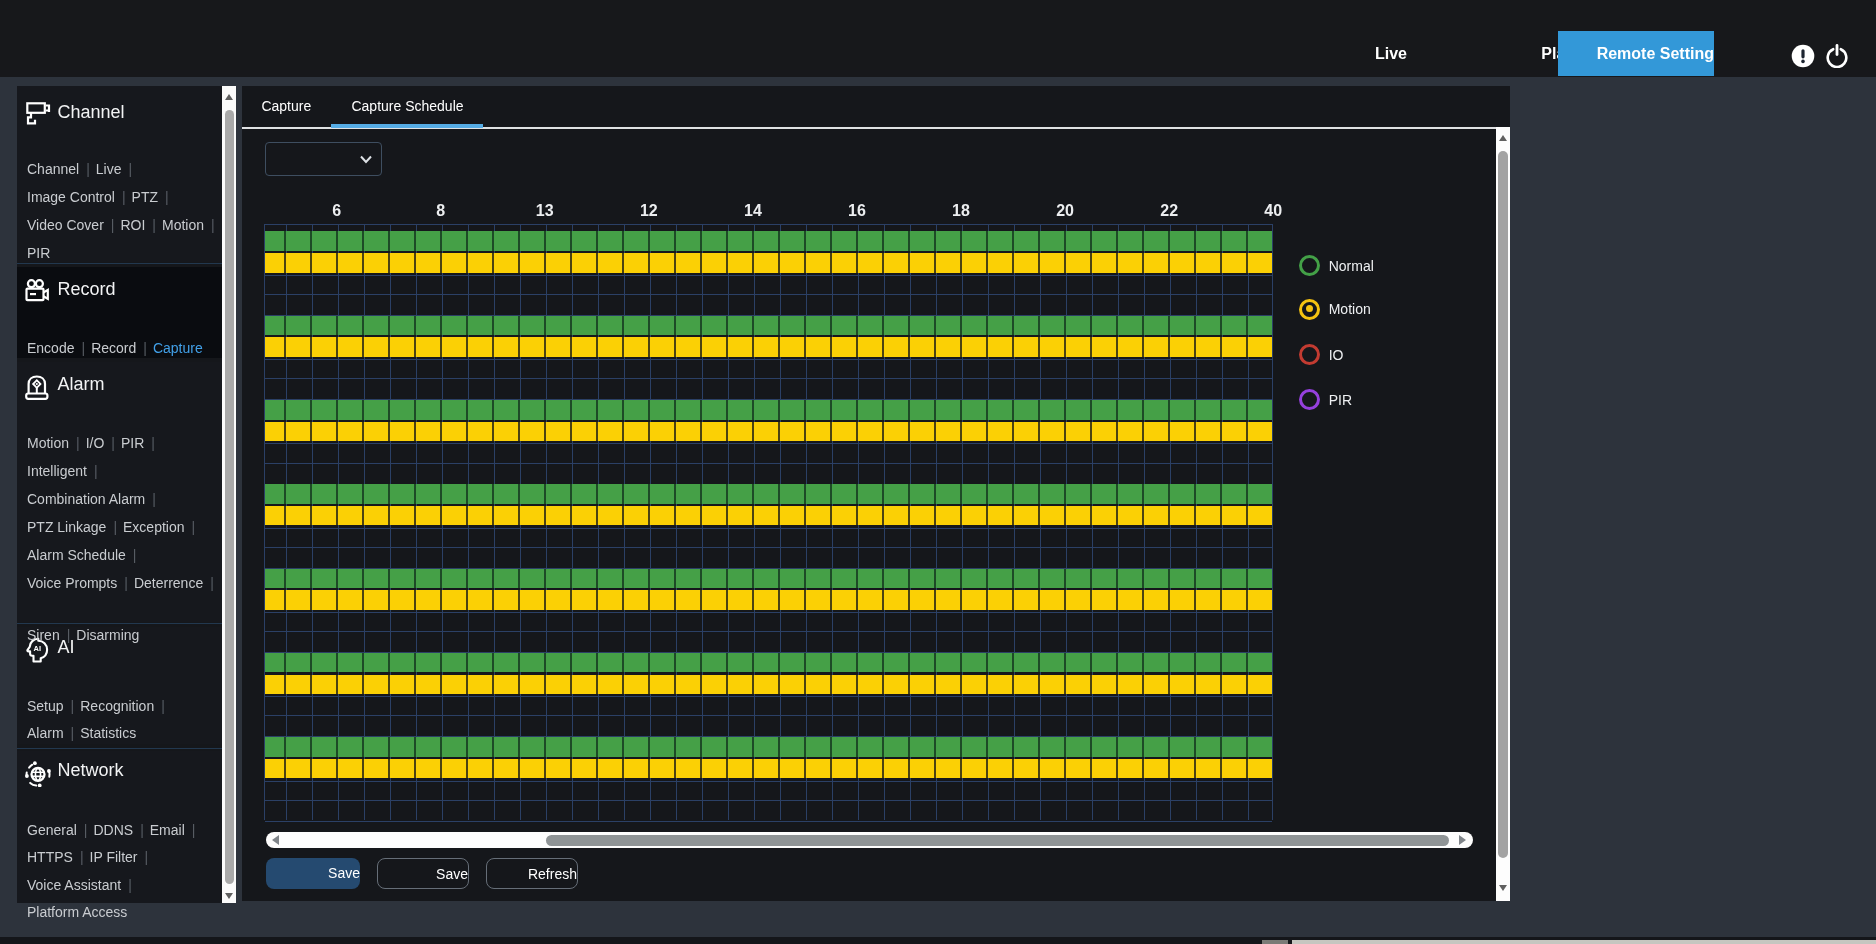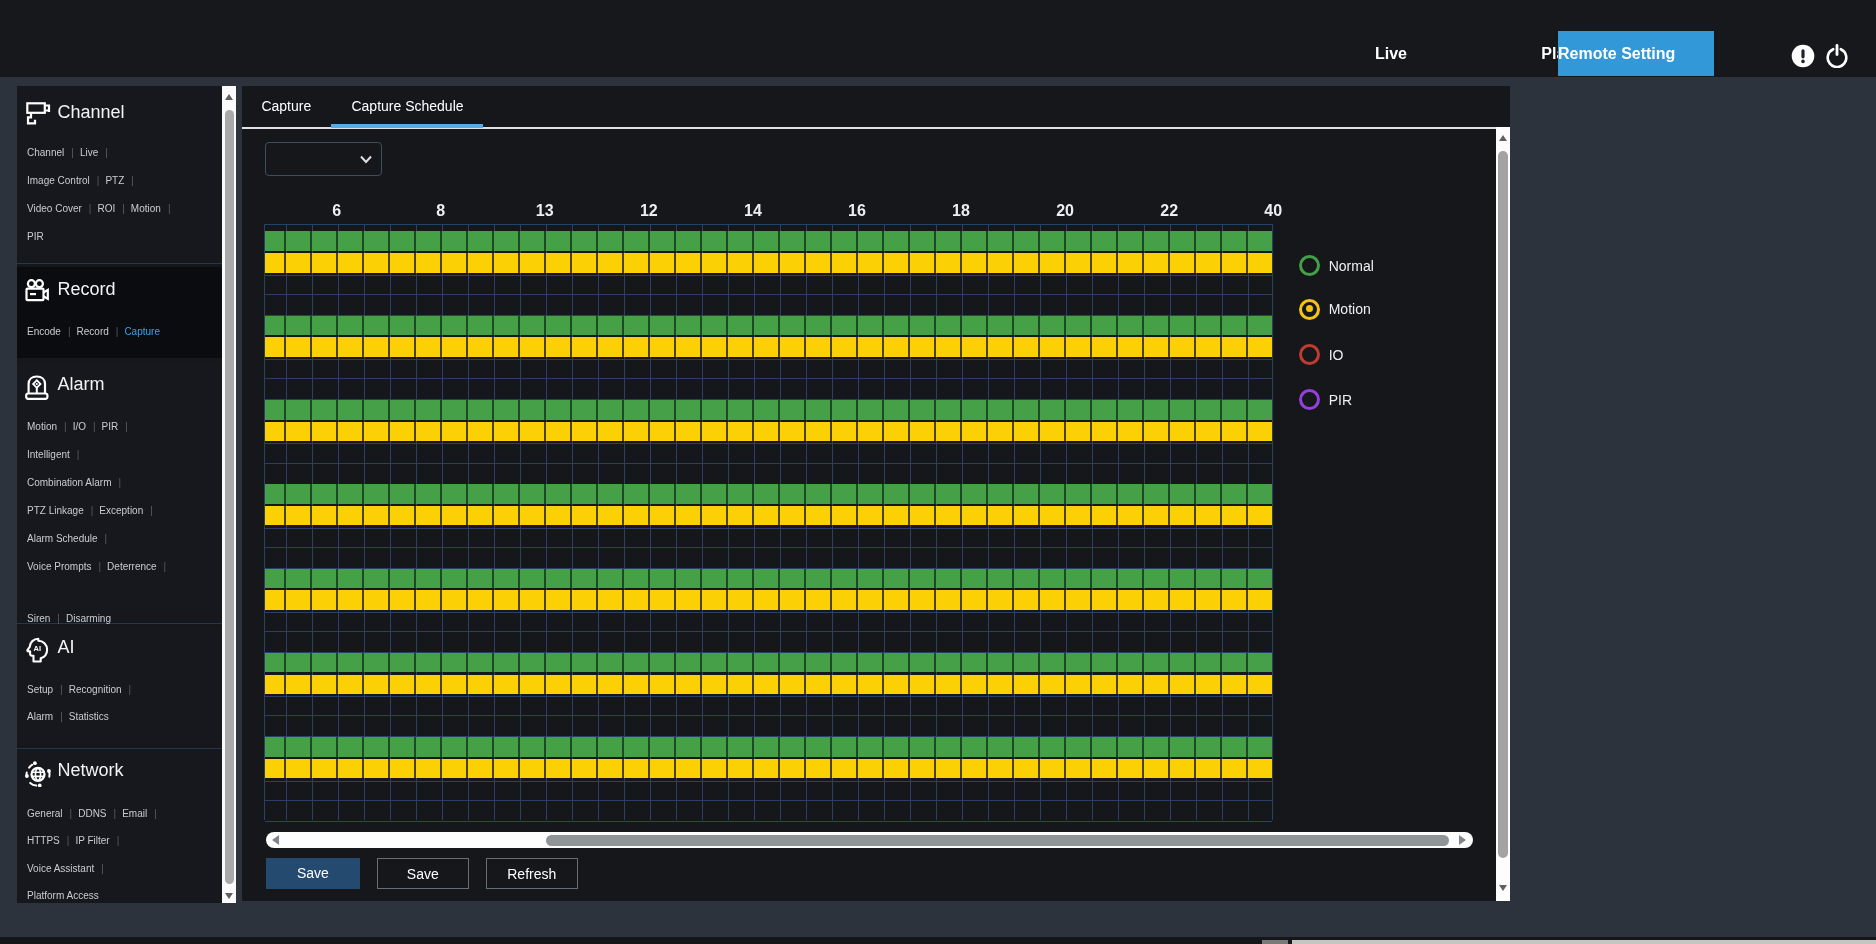--- a/index.html
+++ b/index.html
@@ -11,7 +11,7 @@
   font-size:16px; font-weight:bold; transform:translateX(-50%); }
 #rsbtn { position:absolute; left:1558px; top:31px; width:156px; height:45px;
   background:#3398d8; color:#fff; font-size:16px; font-weight:bold;
-  text-align:left; line-height:45px; }
+  text-align:right; line-height:45px; }
 
 #side { position:absolute; left:17px; top:86px; width:219px; height:817px; background:#15171b; }
 .sec { position:absolute; left:0; width:205.4px; background:#16181d; }

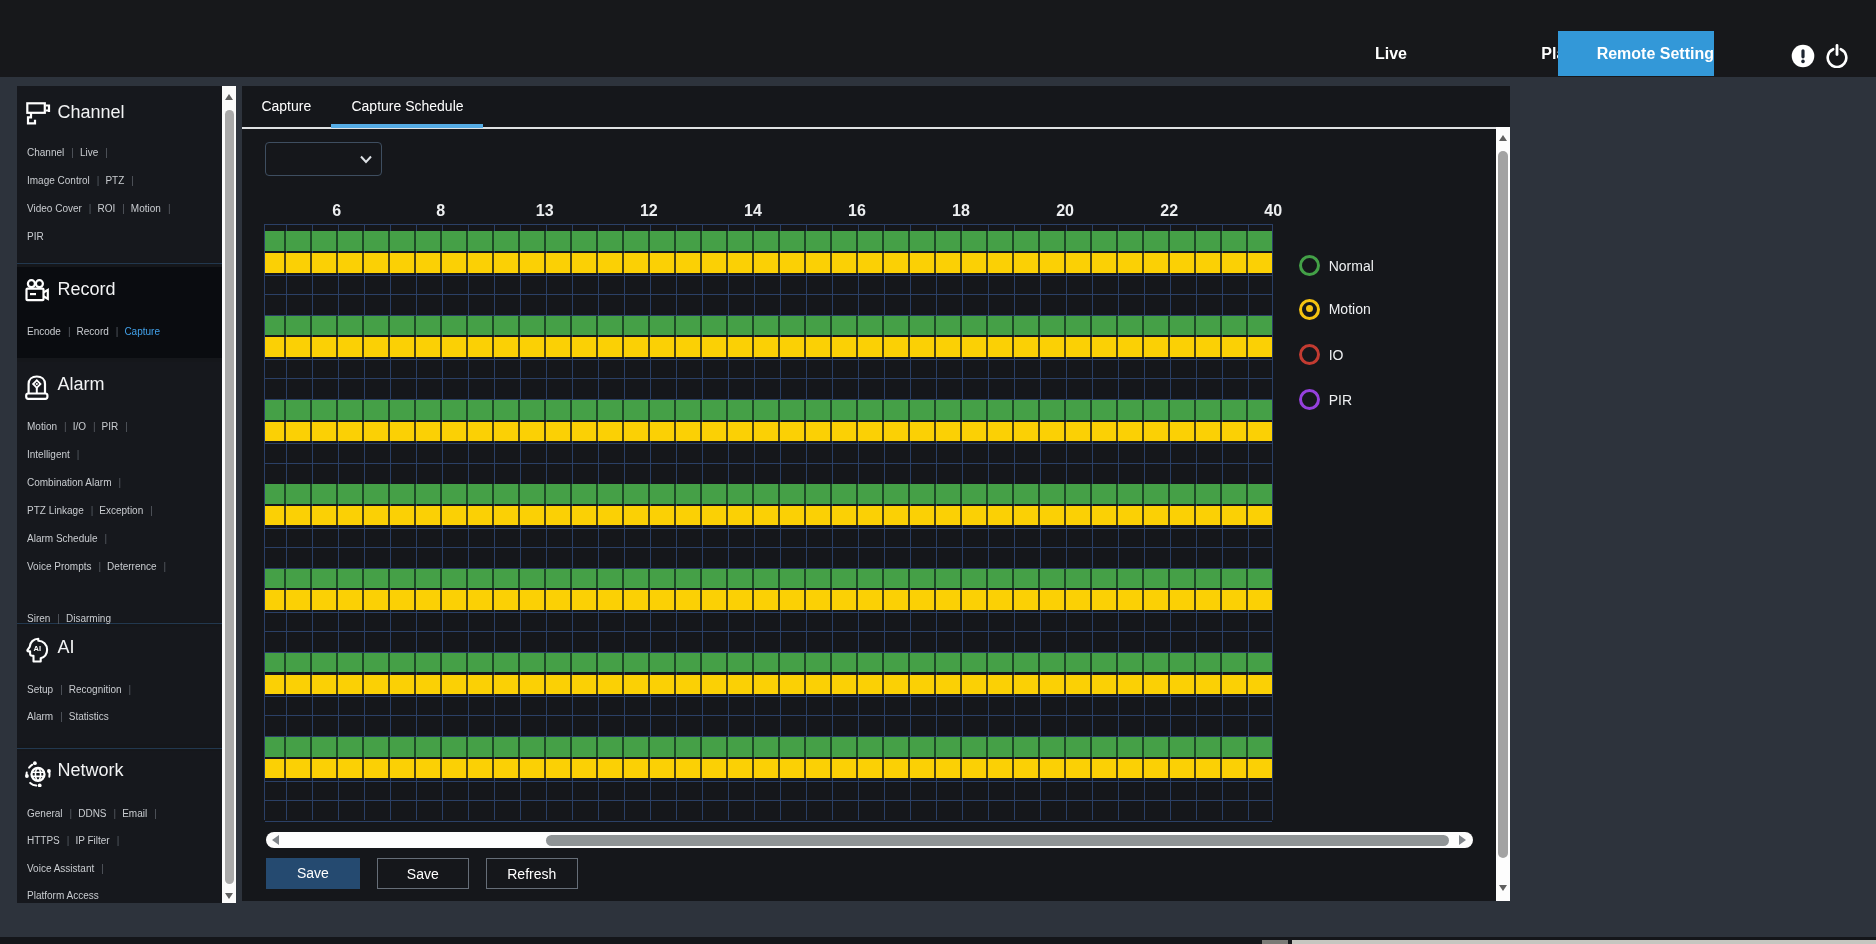--- a/index.html
+++ b/index.html
@@ -17,7 +17,7 @@
 .sec { position:absolute; left:0; width:205.4px; background:#16181d; }
 .sech { position:absolute; left:57.5px; color:#f2f3f4; font-size:18px; }
 .sr { position:absolute; left:0; width:200px; height:28px; line-height:28px;
-  color:#c9ccd0; font-size:10px; white-space:nowrap; }
+  color:#c9ccd0; font-size:14px; white-space:nowrap;margin-top:16px; }
 .sr i { font-style:normal; color:#575c63; margin:0 6px 0 7px; }
 .bl { color:#42a0e8; font-weight:normal; }
 .sline { position:absolute; left:0; width:205.4px; height:1px; background:#22384f; }

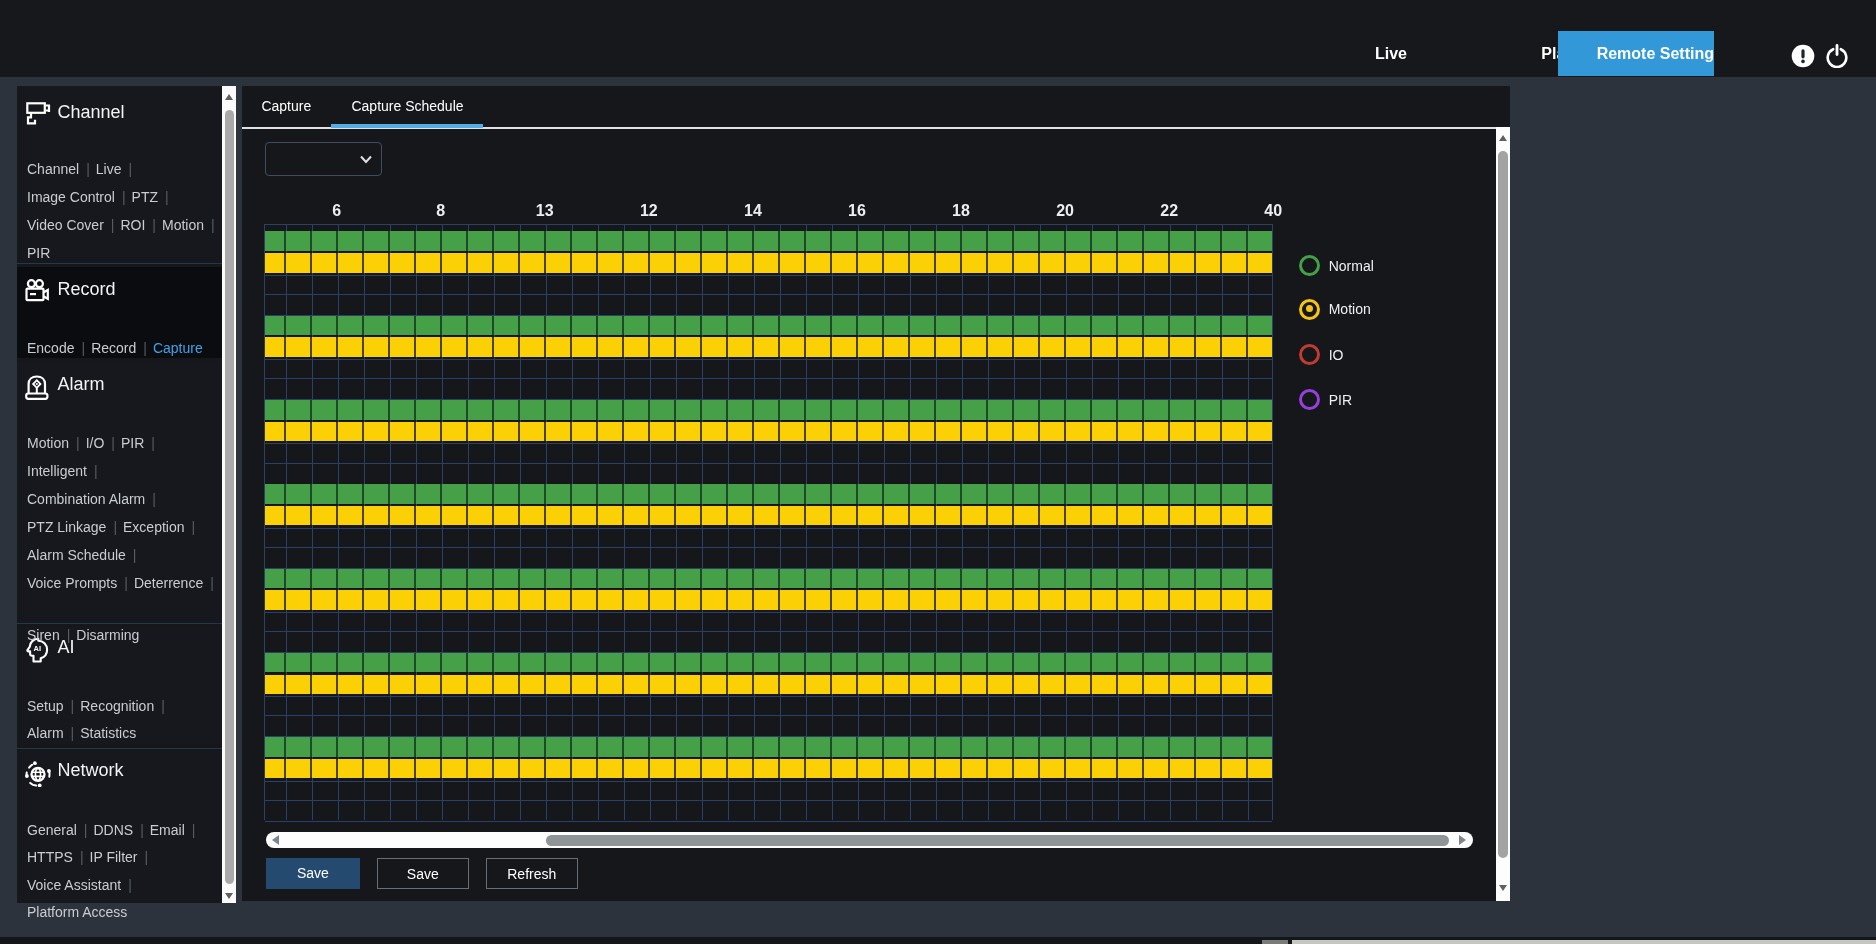--- a/index.html
+++ b/index.html
@@ -60,8 +60,8 @@
 #hsbthumb { position:absolute; left:280px; top:2.3px; width:903px; height:11px;
   background:#8f9496; border-radius:5.5px; }
 
-.btn { position:absolute; top:771.7px; height:31.5px; line-height:30px; text-align:center;
-  color:#fff; font-size:14px; border-radius:0; }
+.btn { position:absolute; top:771.7px; height:31.5px; line-height:30px; text-align:right;
+  color:#fff; font-size:14px; border-radius:8px; }
 #bsave { left:24.2px; width:94.3px; background:#254a70; }
 #bcopy { left:135.1px; width:92.4px; border:1px solid #666e78; }
 #brefresh { left:244px; width:92.5px; border:1px solid #666e78; }

